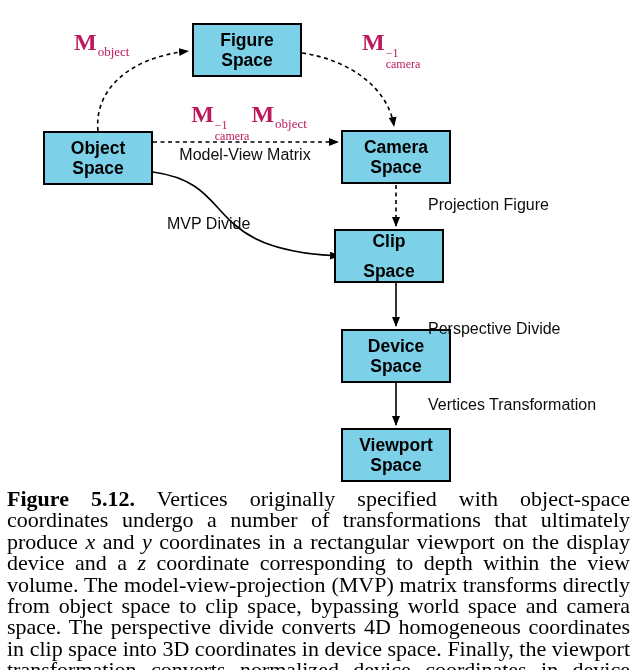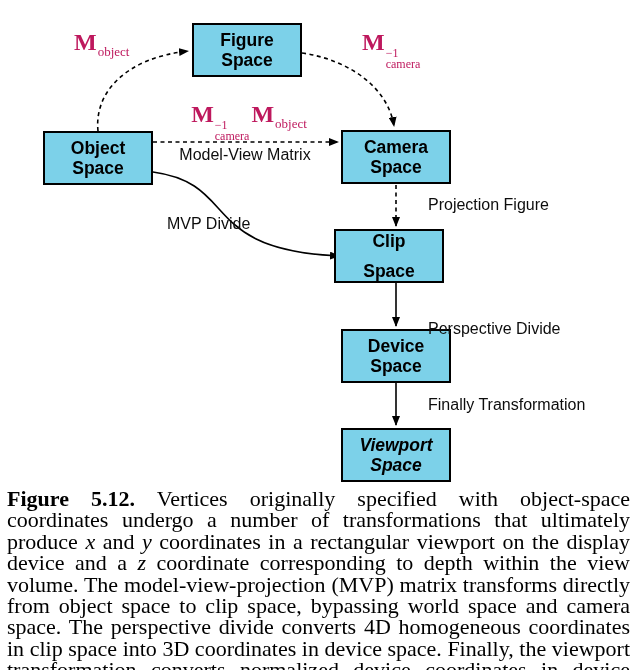--- a/index.html
+++ b/index.html
@@ -166,7 +166,7 @@
     <div class="edge-label" id="lbl-mvp">MVP Divide</div>
     <div class="edge-label" id="lbl-projection">Projection Figure</div>
     <div class="edge-label" id="lbl-perspective">Perspective Divide</div>
-    <div class="edge-label" id="lbl-viewport">Finally Transformation</div>
+    <div class="edge-label" id="lbl-viewport">Vertices Transformation</div>
   </div>
 
   <p class="caption" id="caption"><b>Figure 5.12.</b><span> Vertices originally specified with object-space coordinates undergo a number of transformations that ultimately produce </span><i>x</i><span> and </span><i>y</i><span> coordinates in a rectangular viewport on the display device and a </span><i>z</i><span> coordinate corresponding to depth within the view volume. The model-view-projection (MVP) matrix transforms directly from object space to clip space, bypassing world space and camera space. The perspective divide converts 4D homogeneous coordinates in clip space into 3D coordinates in device space. Finally, the viewport transformation converts normalized device coordinates in device space into viewport coordinates measured in pixels.</span></p>

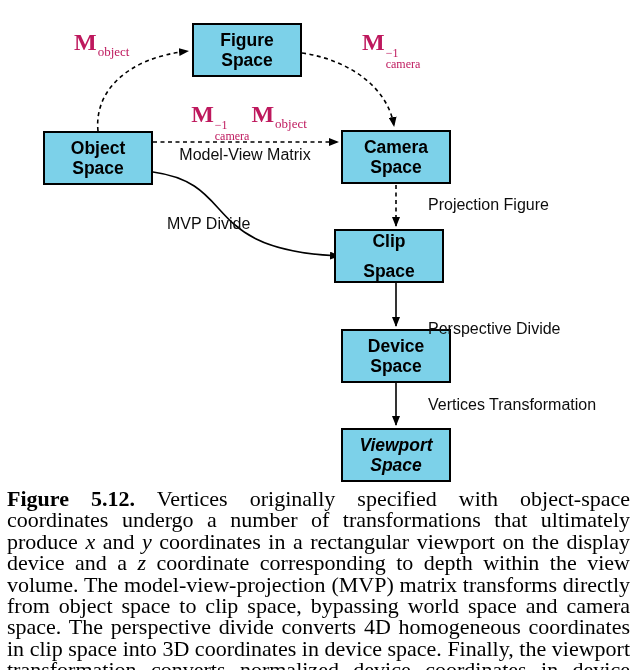--- a/index.html
+++ b/index.html
@@ -43,7 +43,7 @@
   #box-camera   { left: 341px; top: 130px; }
   #box-clip     { left: 334px; top: 229px; justify-content: space-between; }
   #box-device   { left: 341px; top: 329px; }
-  #box-viewport { left: 341px; top: 428px; font-style: italic; }
+  #box-viewport { left: 341px; top: 428px; }
 
   .edge-label {
     position: absolute;

